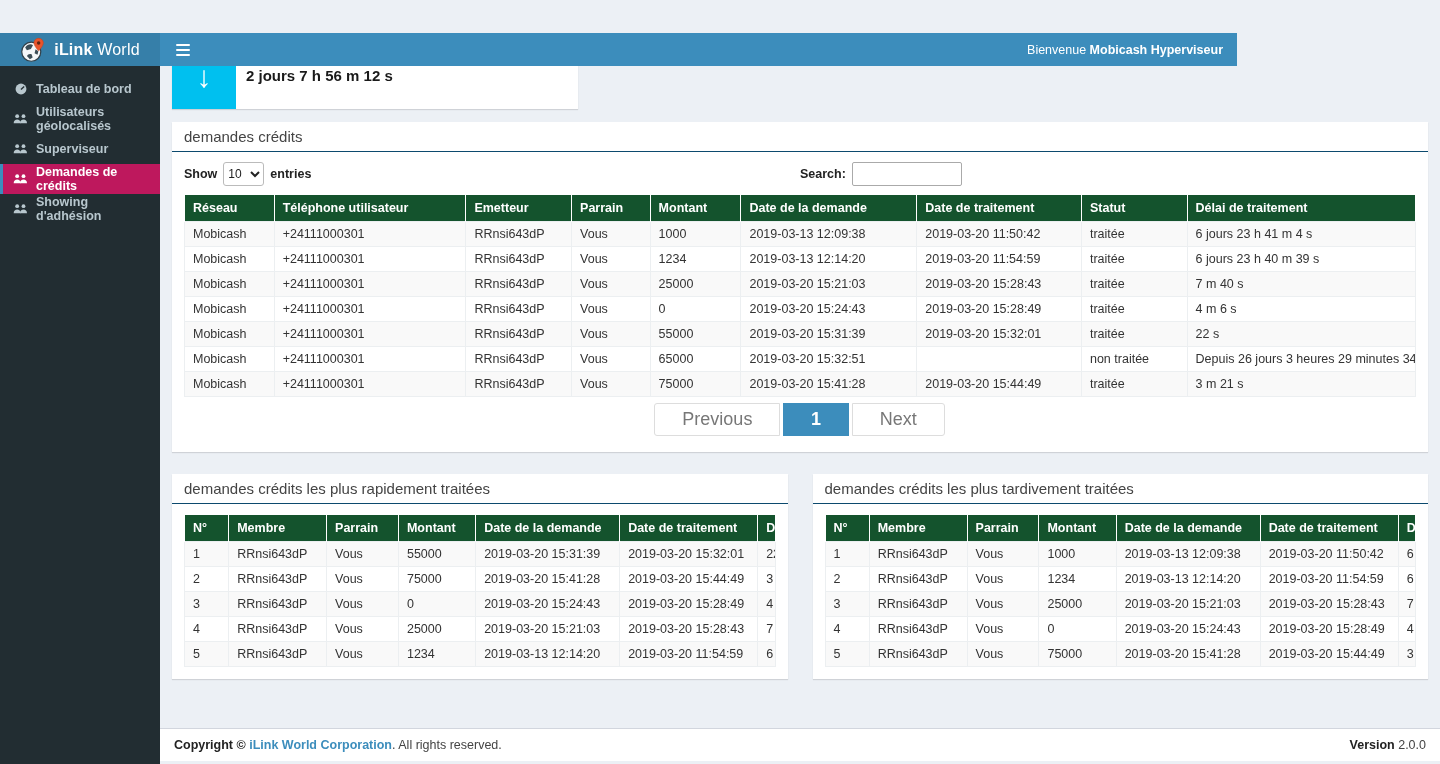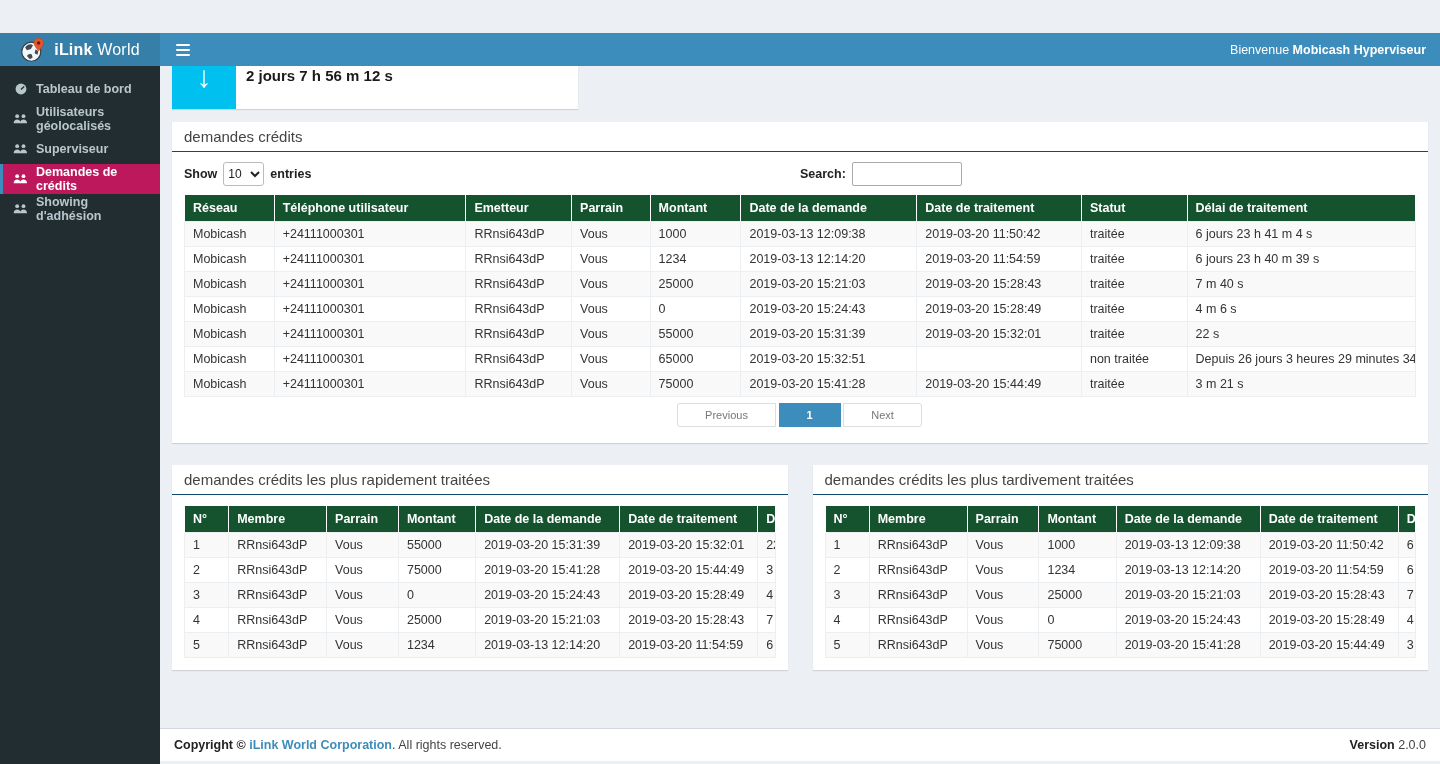--- a/index.html
+++ b/index.html
@@ -11,7 +11,7 @@
   .app{width:1440px;height:764px;position:relative;}
 
   
-  .navbar{position:absolute;top:0;left:0;width:1440px;height:33px;display:flex;z-index:5;}
+  .navbar{position:absolute;top:0;left:0;width:1237px;height:33px;display:flex;z-index:5;}
   .brand{width:160px;height:33px;background:#367fa9;display:flex;align-items:center;justify-content:center;gap:8px;cursor:pointer;}
   .brand-logo{width:26px;height:26px;flex:0 0 auto;}
   .brand-text{color:#fff;font-size:16px;letter-spacing:.2px;}

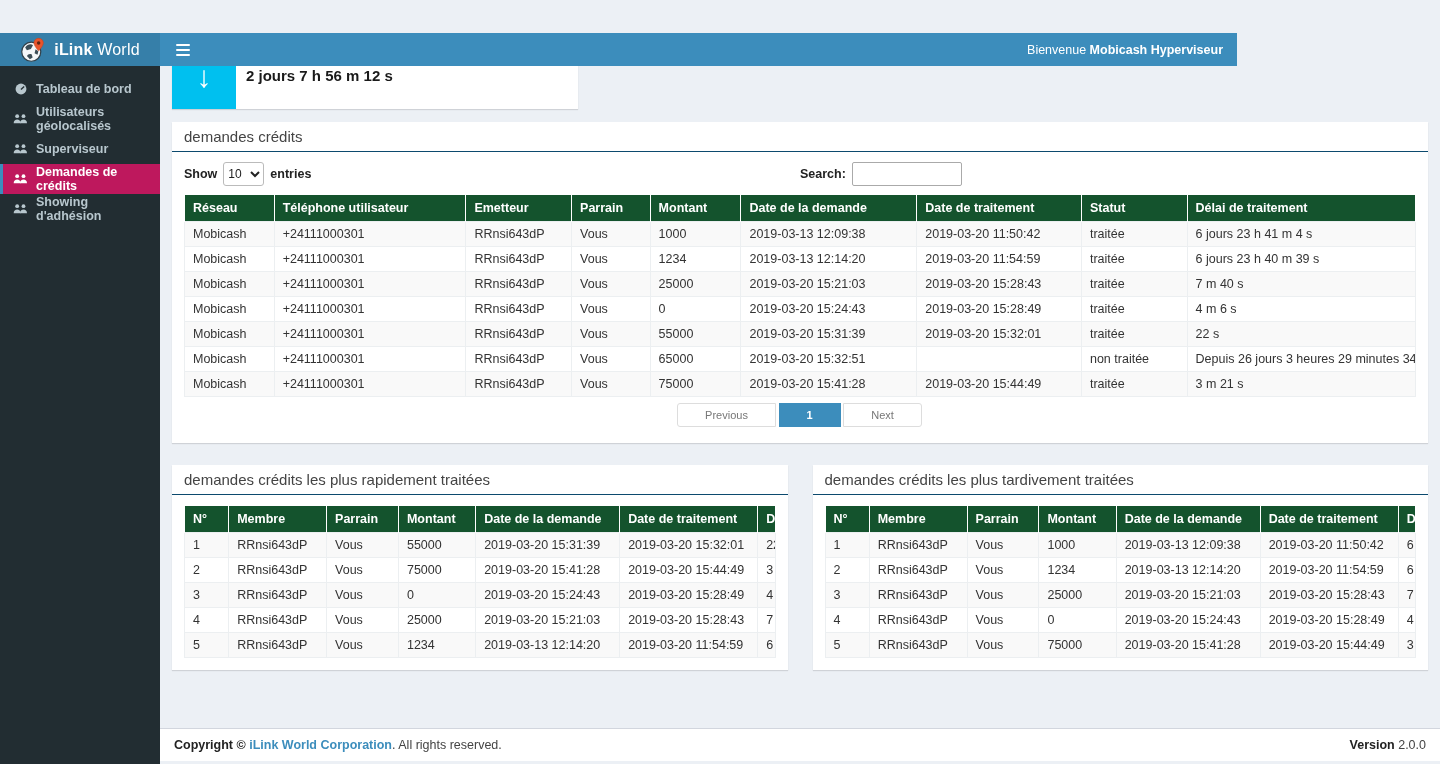--- a/index.html
+++ b/index.html
@@ -78,7 +78,7 @@
 
   .dt-summary{font-size:12.5px;margin-top:10px;color:#222;}
   .dt-paging{text-align:center;margin-top:6px;padding-bottom:4px;}
-  .pg{display:inline-block;padding:5px 27px;font-size:11px;border:1px solid #ddd;background:#fff;color:#777;cursor:pointer;margin-left:-1px;text-decoration:none;}
+  .pg{display:inline-block;padding:5px 27px;font-size:18px;border:1px solid #ddd;background:#fff;color:#777;cursor:pointer;margin-left:-1px;text-decoration:none;}
   .pg.prev{border-radius:3px 0 0 3px;}
   .pg.next{border-radius:0 3px 3px 0;}
   .pg.active{background:#3c8dbc;border-color:#3c8dbc;color:#fff;font-weight:700;}

